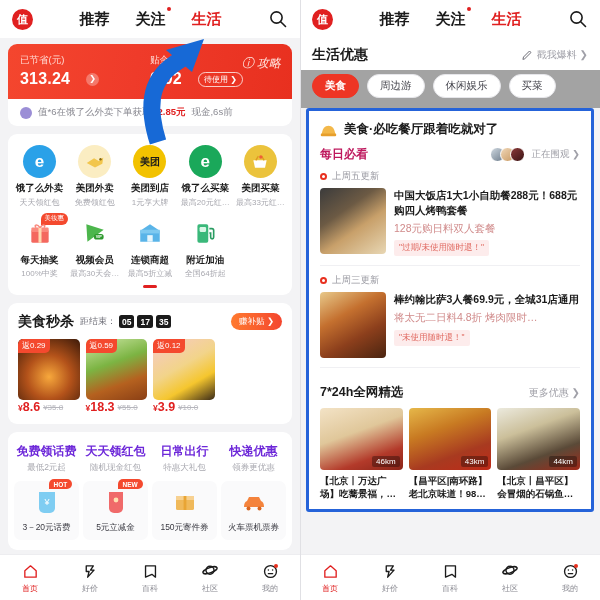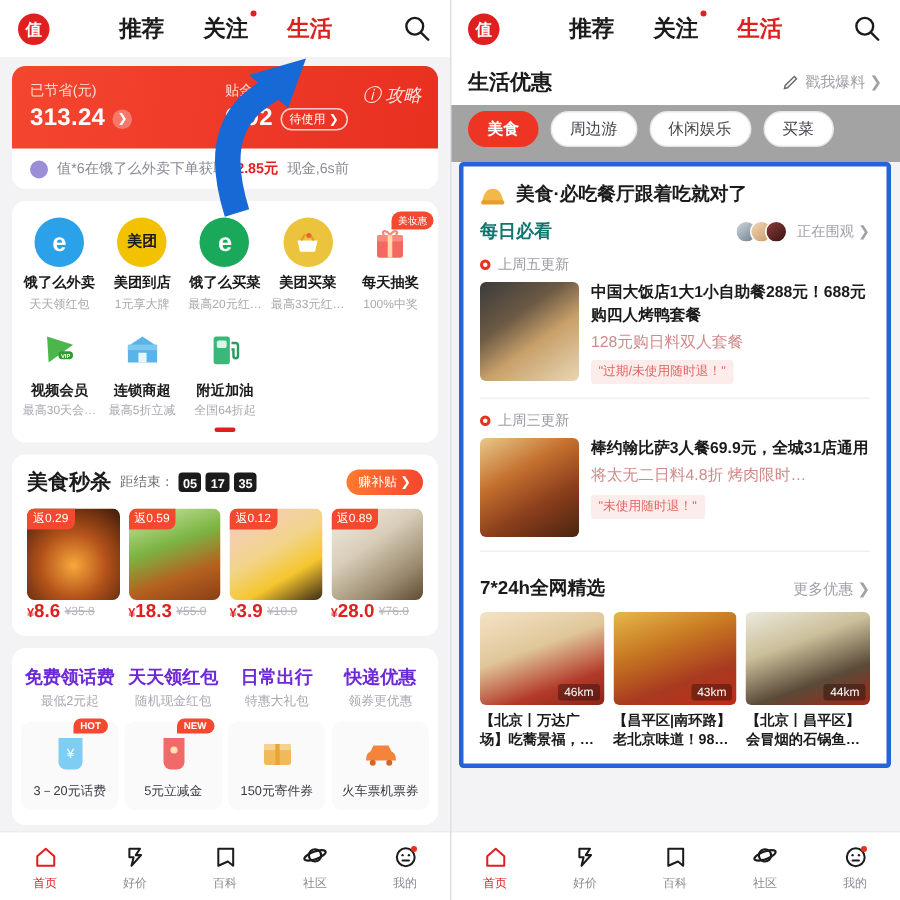--- a/index.html
+++ b/index.html
@@ -49,7 +49,7 @@
   }
   .redcol { flex: 1; }
   .redcol .lbl { font-size: 9.5px; color: #ffd9d2; margin-bottom: 3px; }
-  .redcol .valrow { display: flex; align-items: center; gap: 5px; }
+  .redcol .valrow { display: flex; align-items: center; gap: 16px; }
   .redcol .val { font-size: 16px; font-weight: bold; letter-spacing: .2px; }
   .chipwhite {
     display: inline-flex; align-items: center; gap: 2px;

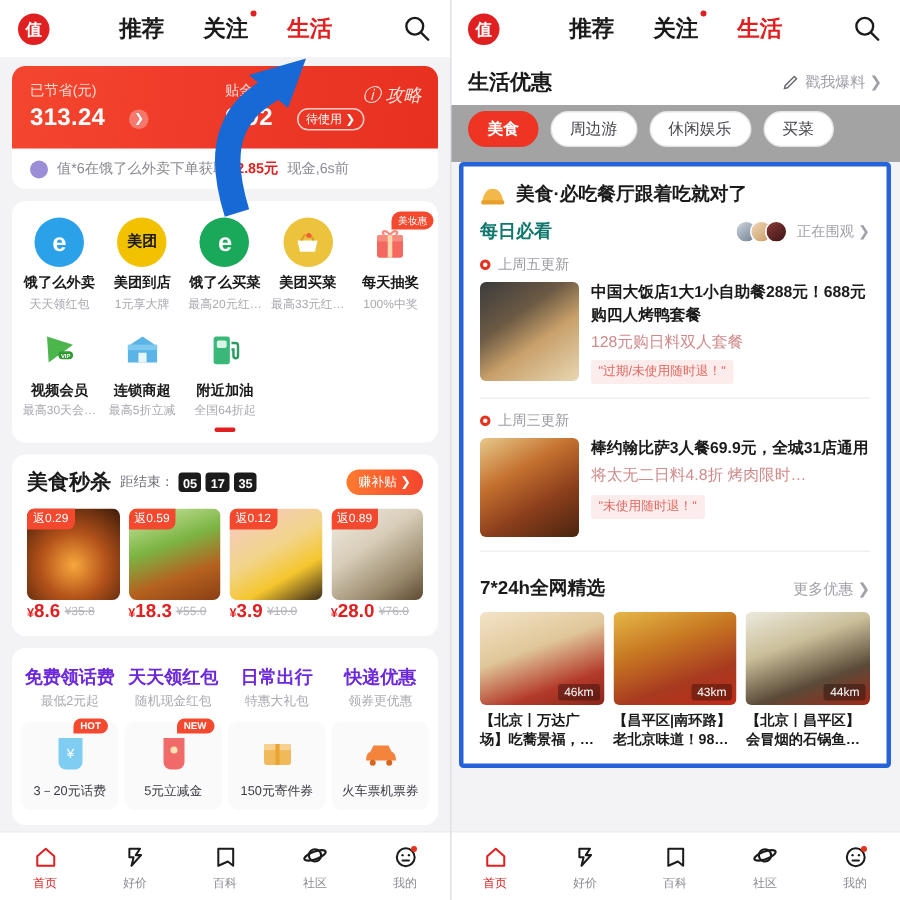--- a/index.html
+++ b/index.html
@@ -177,7 +177,7 @@
   .btitle { font-size: 12.5px; font-weight: bold; color: #1b1b1b; }
 
   .dailyrow { display: flex; align-items: center; padding: 0 11px 7px; }
-  .dailytitle { font-size: 12px; font-weight: bold; color: #0f766e; font-family: Liberation Serif, serif; }
+  .dailytitle { font-size: 12px; font-weight: bold; color: #be185d; font-family: Liberation Serif, serif; }
   .avatars { margin-left: auto; display: flex; align-items: center; }
   .av { width: 15px; height: 15px; border-radius: 50%; border: 1.5px solid #fff; margin-left: -5px; }
   .av:first-child { margin-left: 0; }

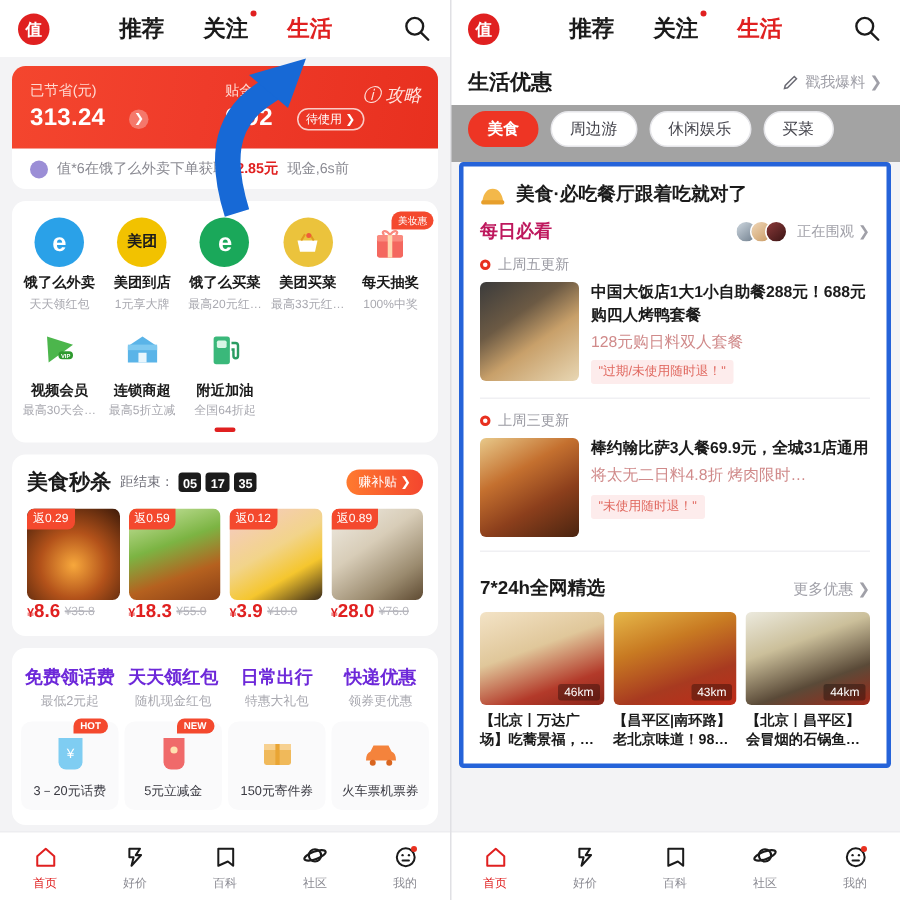--- a/index.html
+++ b/index.html
@@ -273,6 +273,16 @@
             <div class="gsub">天天领红包</div>
           </div>
 
+          <div class="gitem">
+            <div class="gicon" style="background:#fbedc2;">
+              <svg width="22" height="22" viewBox="0 0 24 24">
+                  <path d="M3 13 L11 8 L16 11 L21 7 L20 14 L12 18 Z" fill="#f2c64d"></path>
+                  <circle cx="18" cy="9" r="1.3" fill="#8a6a10"></circle>
+                </svg>
+            </div>
+            <div class="gname">美团外卖</div>
+            <div class="gsub">免费领红包</div>
+          </div>
 
           <div class="gitem">
             <div class="gicon" style="background:#f2c200;color:#1b1b1b;font-size:10px;line-height:1;">美团</div>

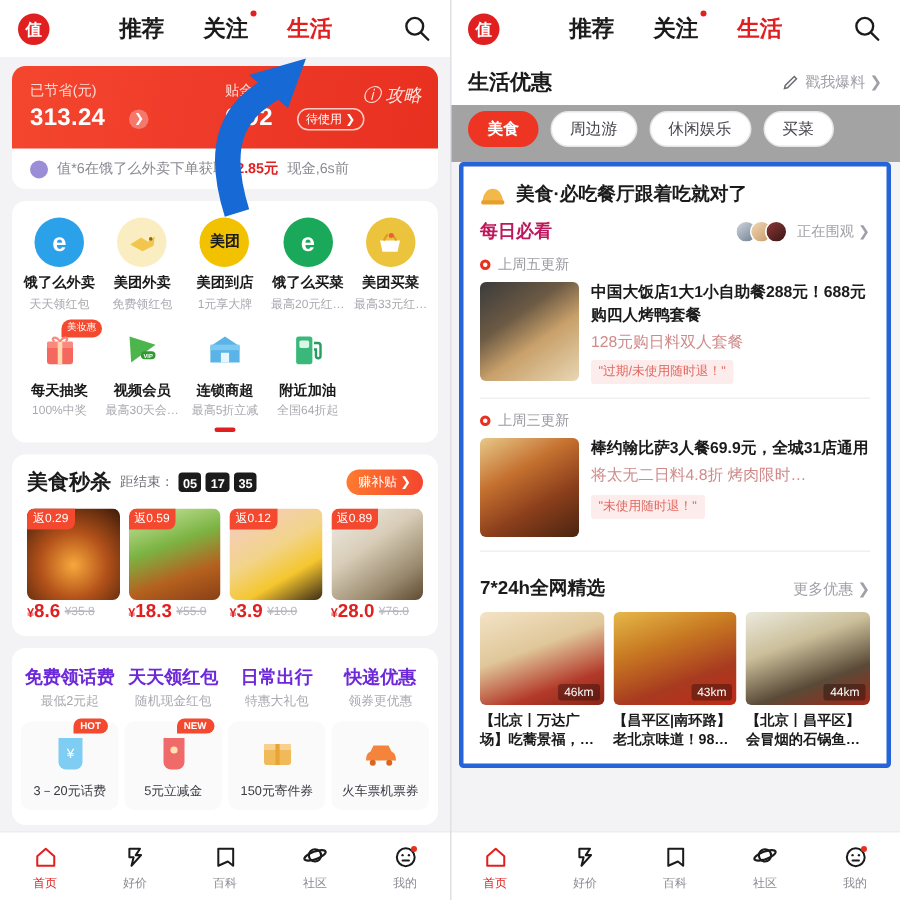--- a/index.html
+++ b/index.html
@@ -409,16 +409,6 @@
             </div>
           </div>
 
-          <div class="fscell">
-            <div class="fsimgwrap">
-              <div class="fsimg" style="background:linear-gradient(145deg,#f0ece4 0%,#d8cdb8 40%,#9a8a6e 75%,#5e4a32 100%);"></div>
-              <div class="fsbadge">返0.89</div>
-            </div>
-            <div class="fsprice">
-              <span class="fsnow"><span class="yen">¥</span><span>28.0</span></span>
-              <span class="fsold">¥76.0</span>
-            </div>
-          </div>
 
         </div>
       </div>

